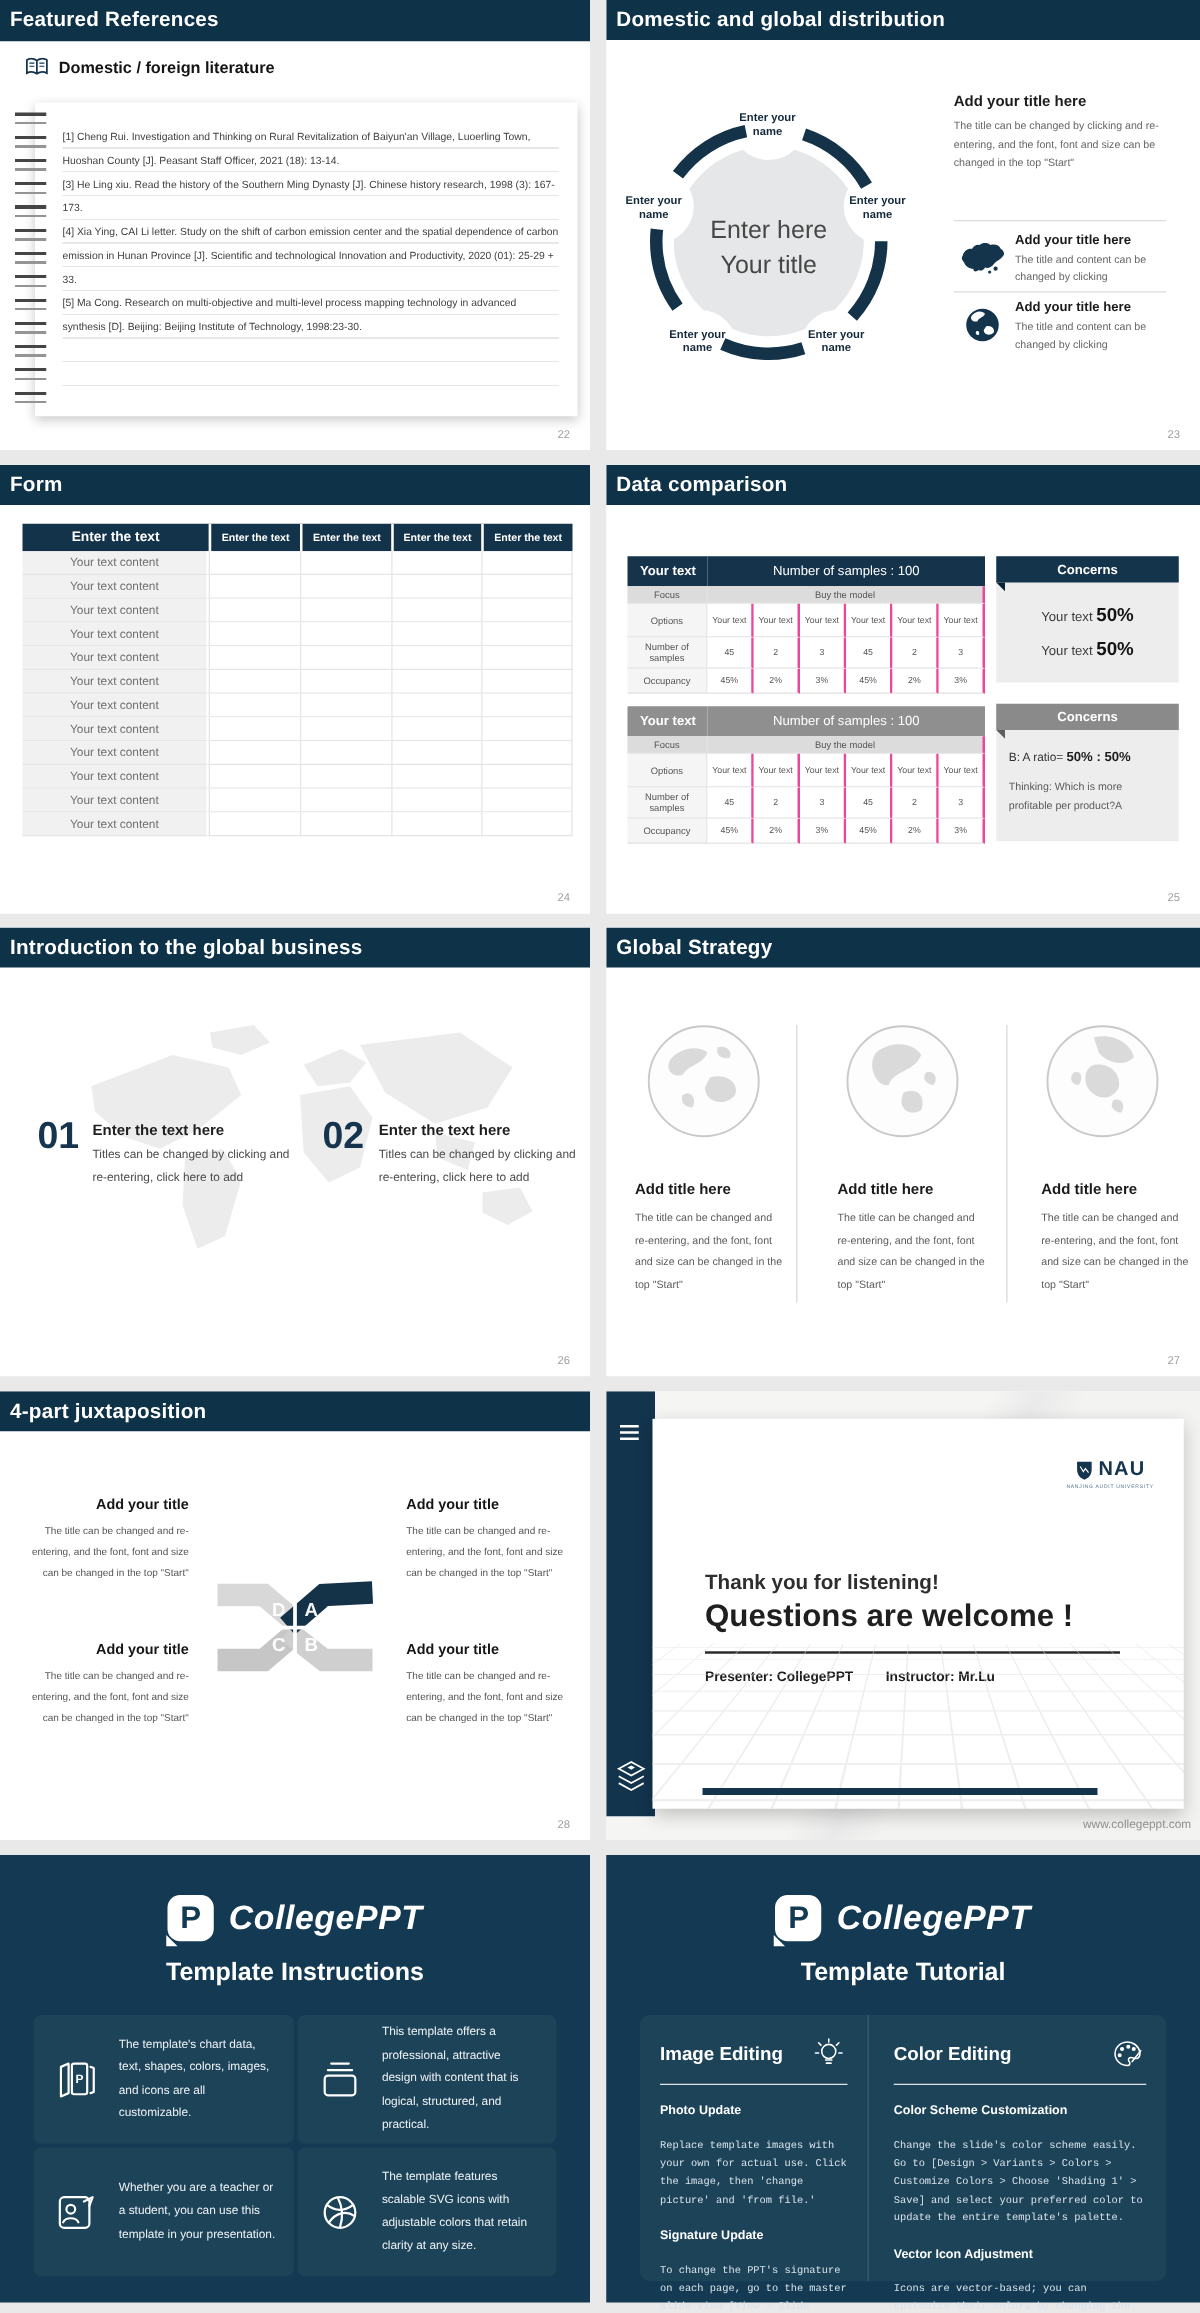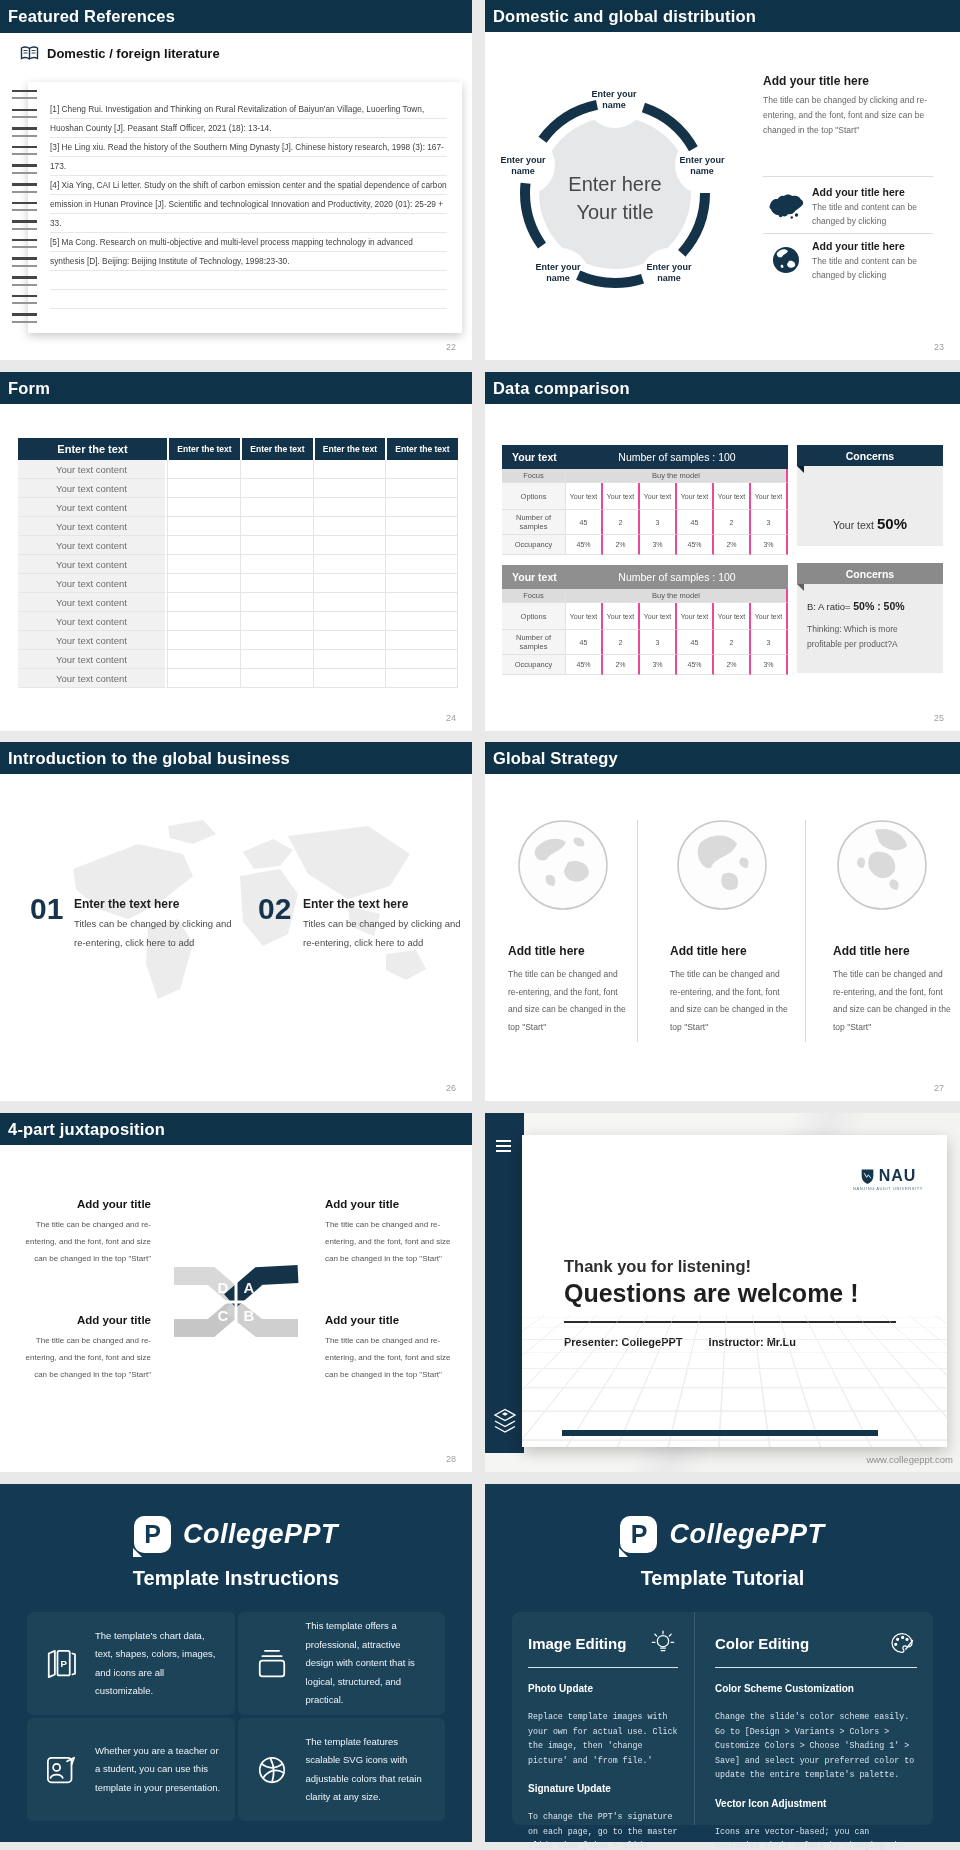--- a/index.html
+++ b/index.html
@@ -43,7 +43,7 @@
 
   
   #s3 { left:0; top:372px; width:472px; height:359px; }
-  .ftable { position:absolute; left:18px; top:66px; width:440px; border-collapse:separate; border-spacing:0;
+  .ftable { position:absolute; left:18px; top:47px; width:440px; border-collapse:separate; border-spacing:0;
             table-layout:fixed;border-radius:20px; }
   .ftable th { background:#12334a; color:#fff; height:22px; font-weight:bold; text-align:center; }
   .ftable th.big { font-size:11px; }

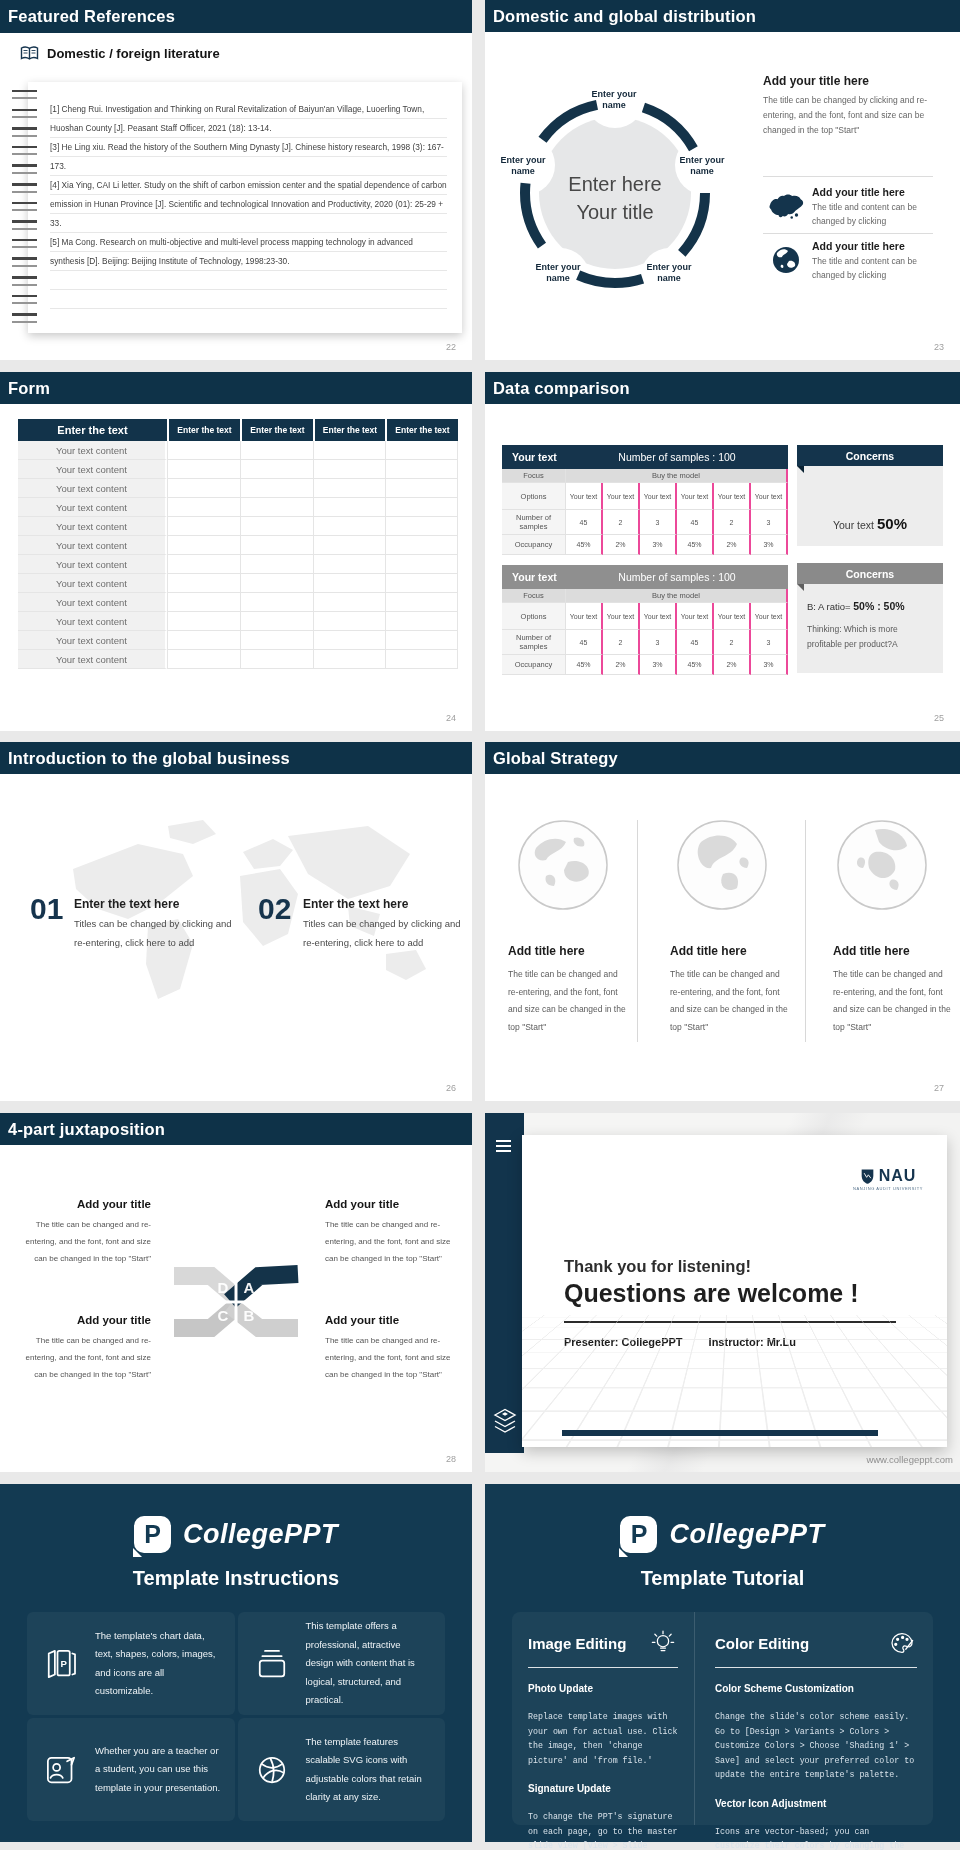--- a/index.html
+++ b/index.html
@@ -76,7 +76,7 @@
   .concern.navy .chead::after { border-top-color:#0a2233; border-top-width:7px; border-left-color:transparent; }
   .concern.gray .chead::after { border-top-color:#5f5f5f; }
   .c-rows { padding-top:14px; text-align:center; }
-  .c-row { line-height:26px; font-size:10.5px; color:#3c3c3c;margin-top:31px; }
+  .c-row { line-height:26px; font-size:10.5px; color:#3c3c3c; }
   .c-row b { font-size:15px; color:#141414; font-weight:bold; }
   .c-ratio { padding:16px 10px 0; font-size:9.5px; color:#333; }
   .c-ratio b { font-size:10.5px; color:#1d1d1d; }

